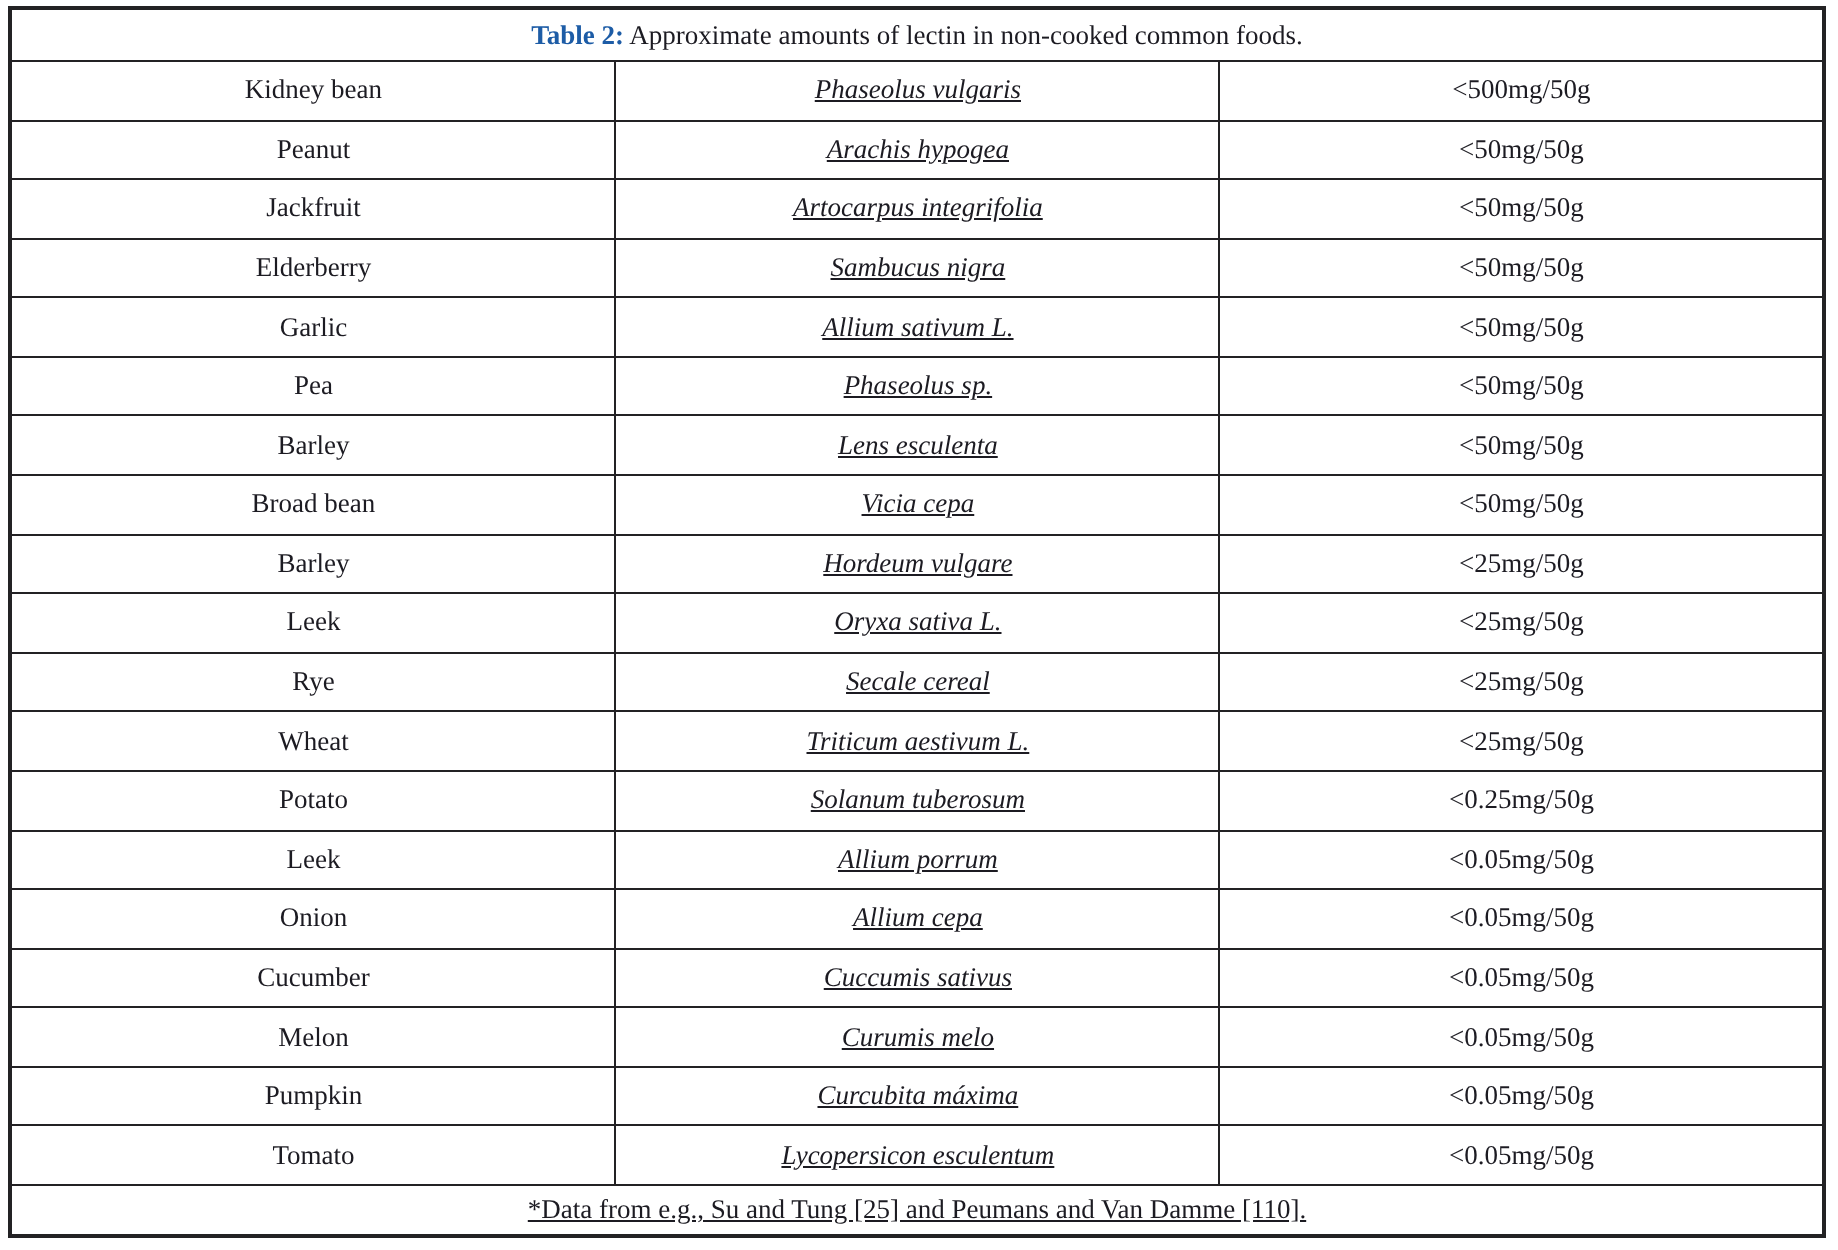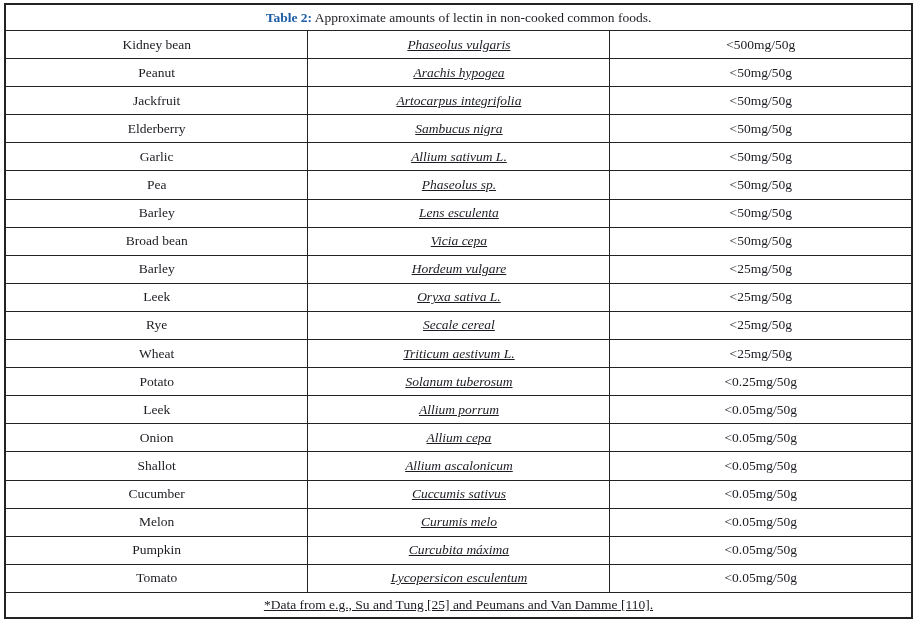--- a/index.html
+++ b/index.html
@@ -158,11 +158,6 @@
           <td class="amount-cell">&lt;0.05mg/50g</td>
         </tr>
         <tr>
-          <td class="food-cell">Shallot</td>
-          <td class="species-cell">Allium ascalonicum</td>
-          <td class="amount-cell">&lt;0.05mg/50g</td>
-        </tr>
-        <tr>
           <td class="food-cell">Cucumber</td>
           <td class="species-cell">Cuccumis sativus</td>
           <td class="amount-cell">&lt;0.05mg/50g</td>

